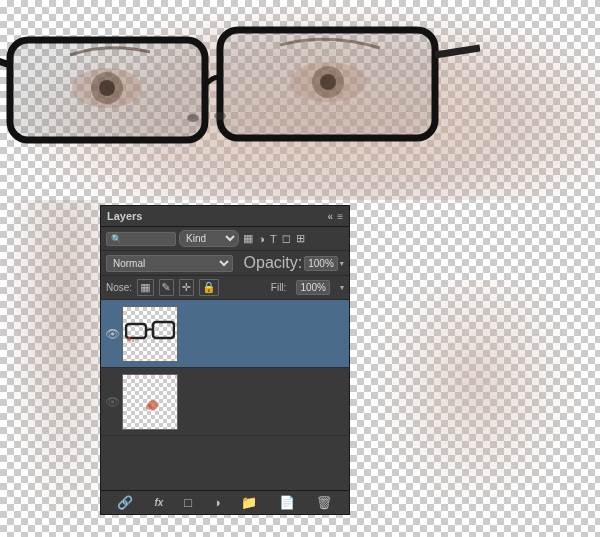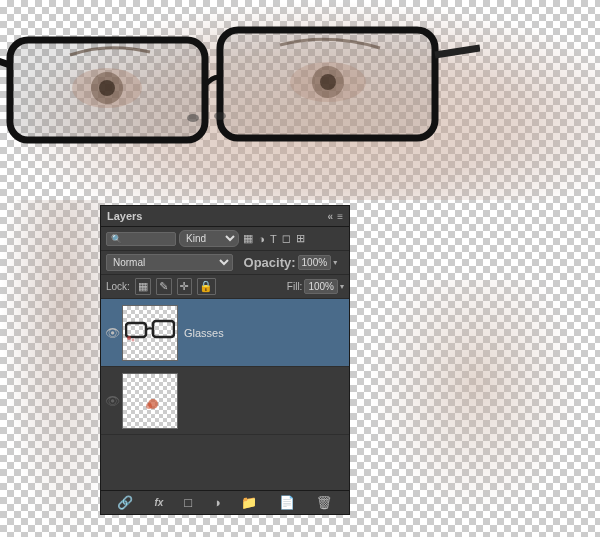--- a/index.html
+++ b/index.html
@@ -164,8 +164,7 @@
 
     .opacity-label {
       color: #bbb;
-      font-size: 13px;
-      font-weight: bold;
+      font-size: 16px;
     }
 
     .opacity-value {

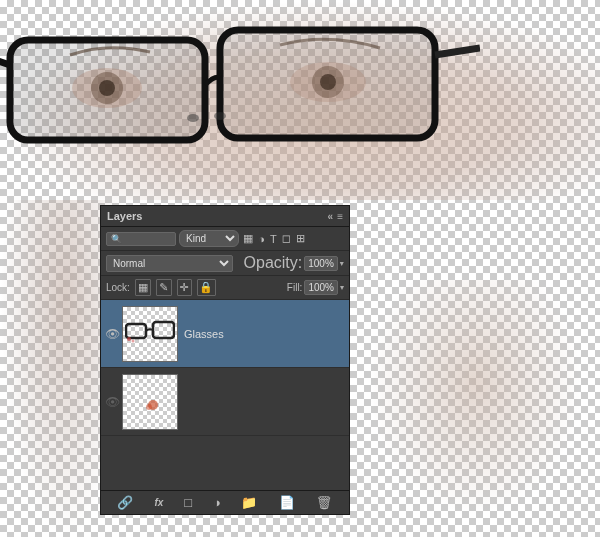--- a/index.html
+++ b/index.html
@@ -431,7 +431,7 @@
   </div>
 
   <div class="lock-row">
-    <span class="lock-label">Lock:</span>
+    <span class="lock-label">Nose:</span>
     <span class="lock-icon">▦</span>
     <span class="lock-icon">✎</span>
     <span class="lock-icon">✛</span>

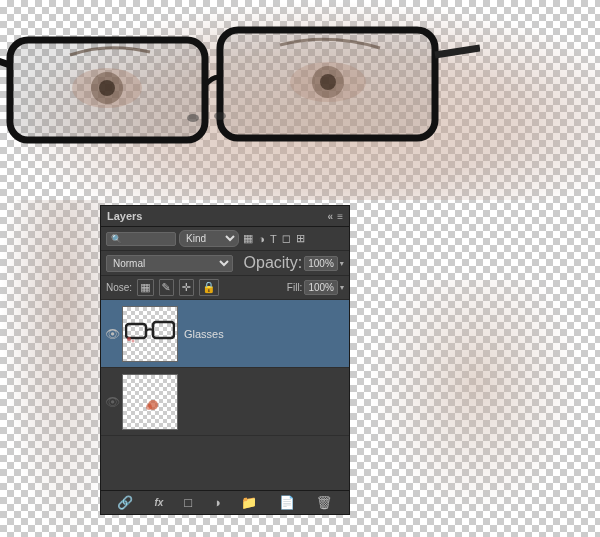--- a/index.html
+++ b/index.html
@@ -210,7 +210,7 @@
     .fill-group {
       display: flex;
       align-items: center;
-      gap: 2px;
+      gap: 10px;
       margin-left: auto;
     }
 

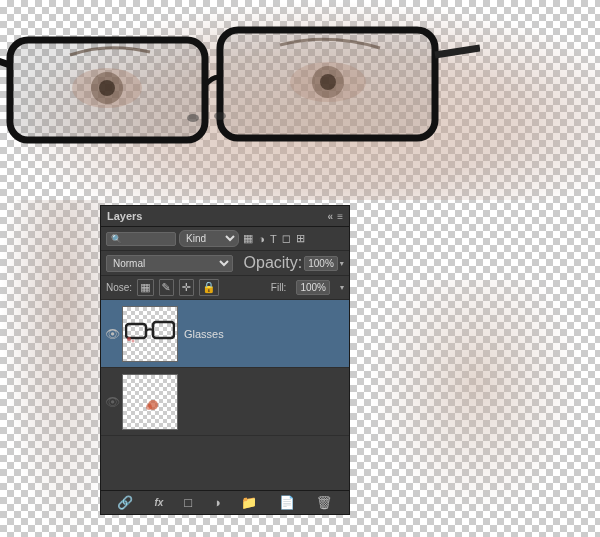--- a/index.html
+++ b/index.html
@@ -462,9 +462,6 @@
           </svg>
         </div>
       </div>
-      <div class="layer-info">
-        <div class="layer-name">Glasses</div>
-      </div>
     </div>
 
     <div class="layer-item">

